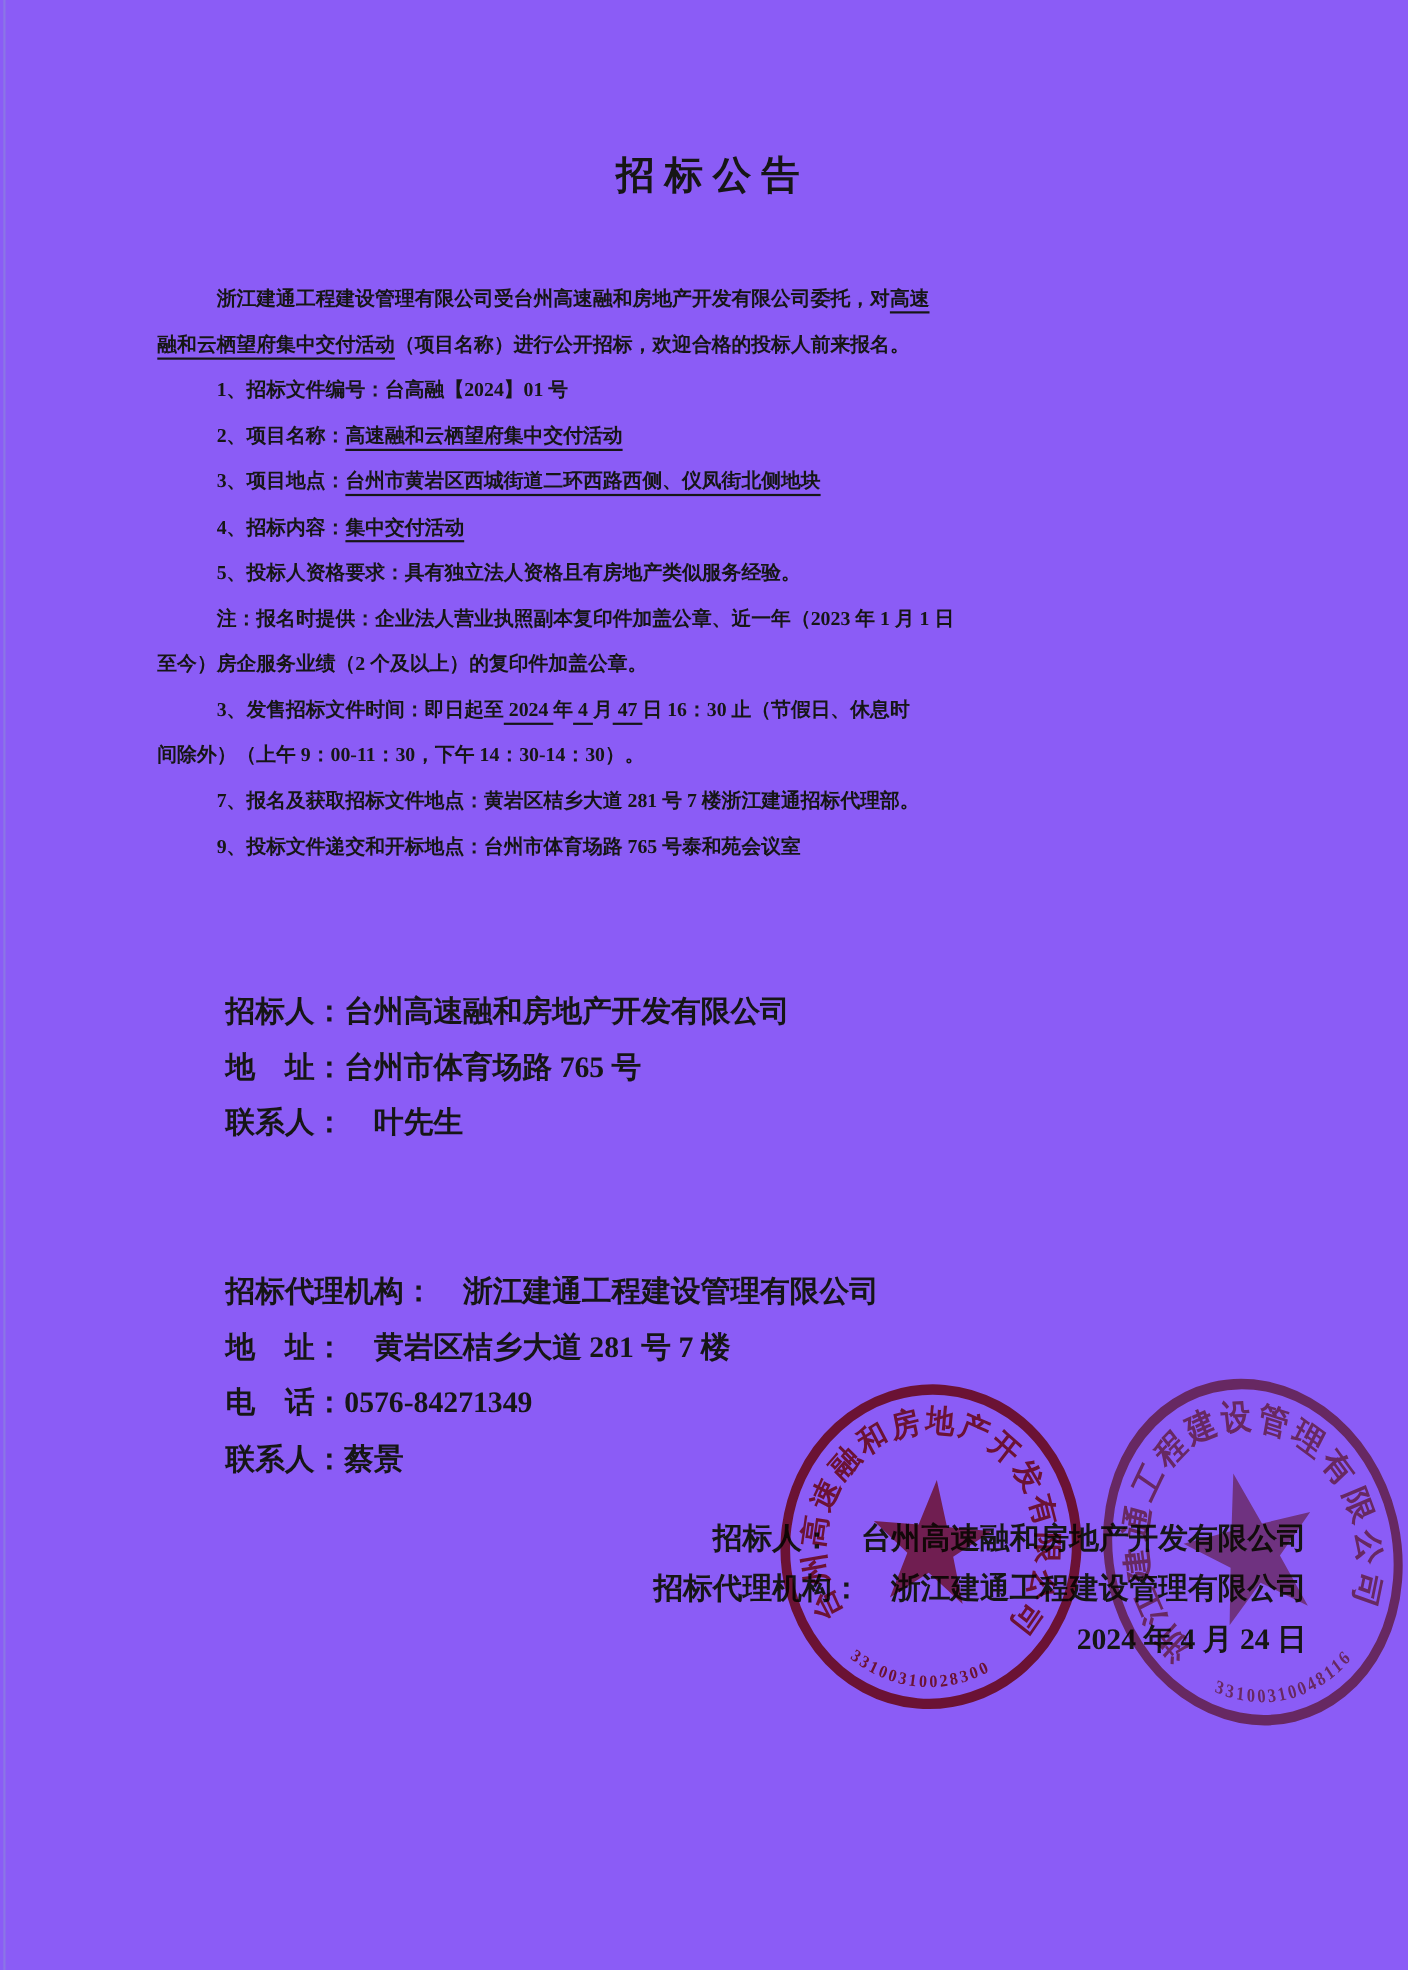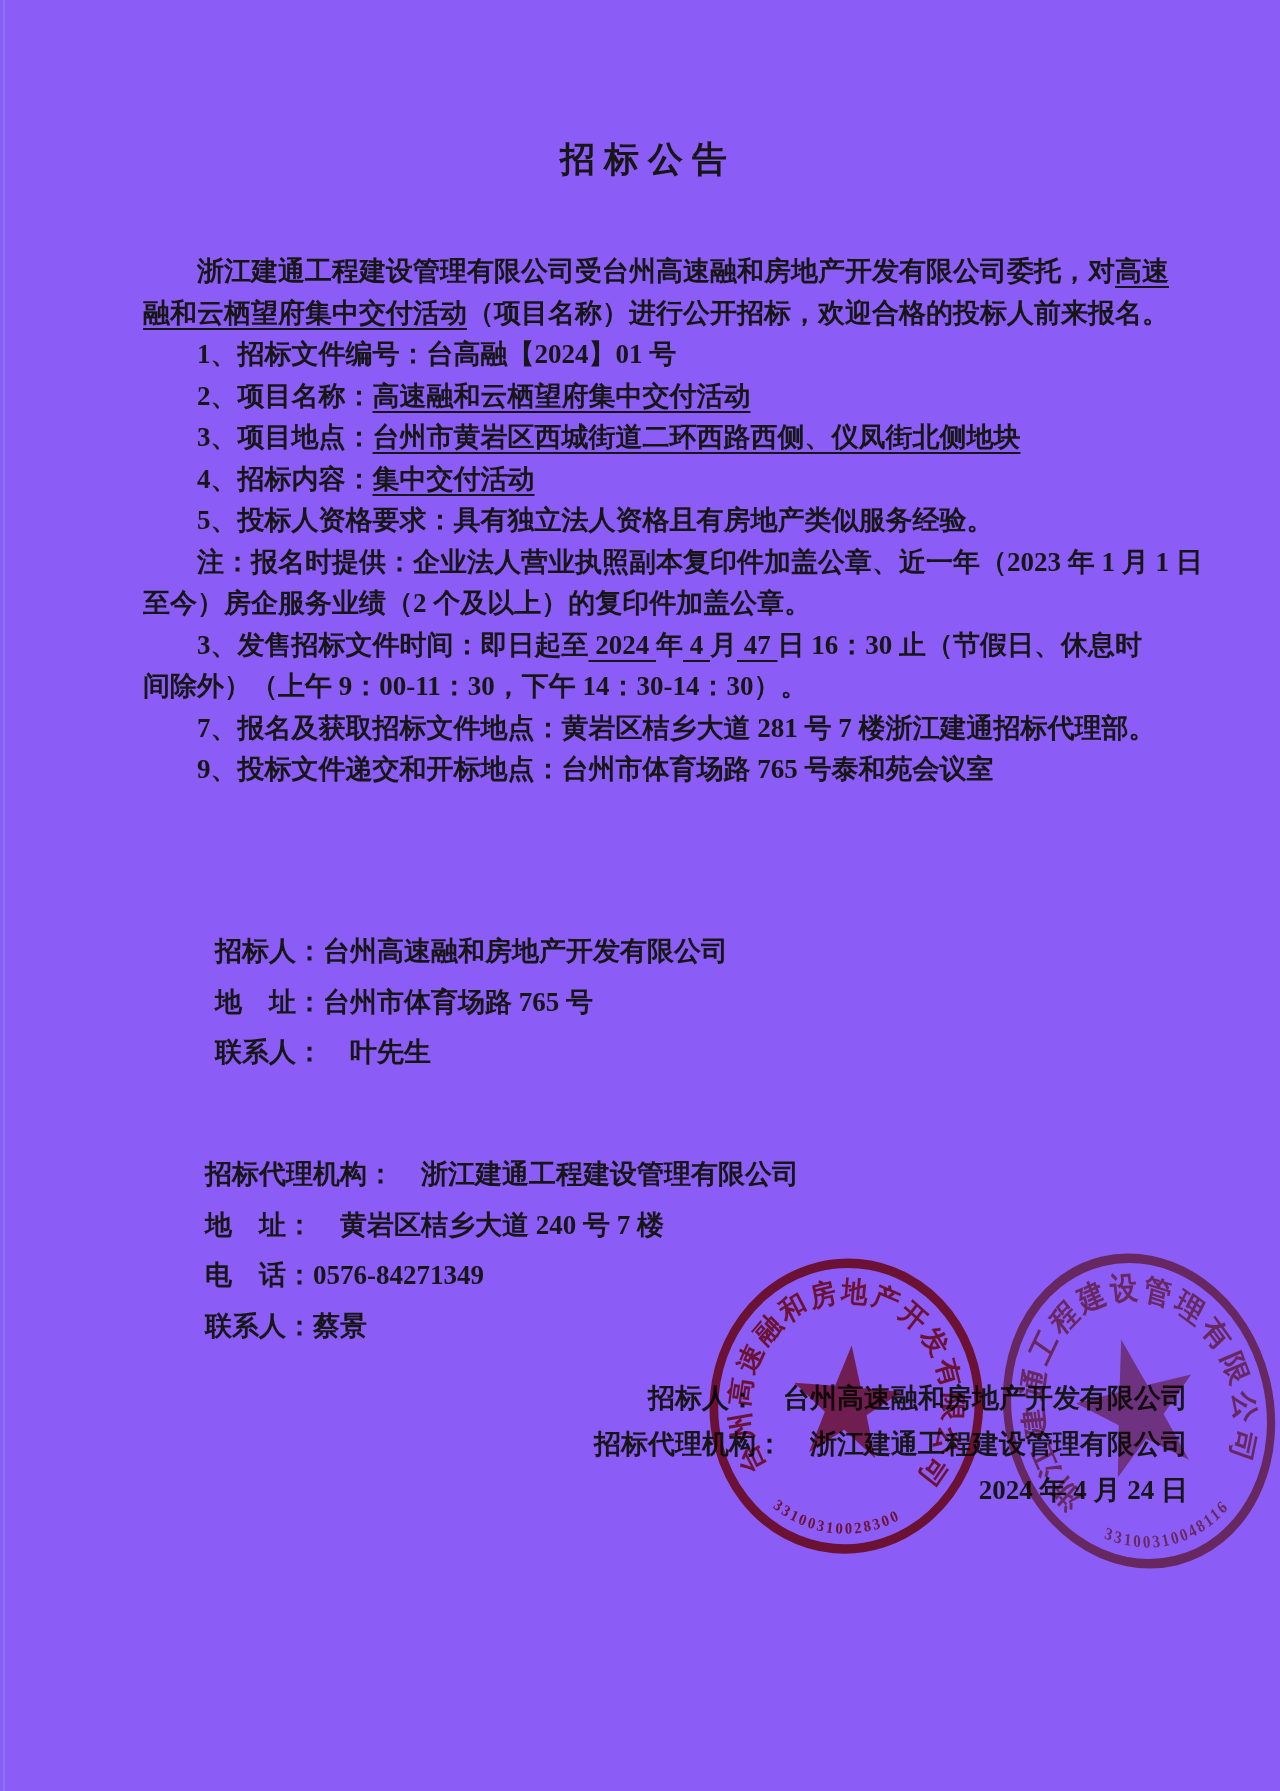--- a/index.html
+++ b/index.html
@@ -25,7 +25,7 @@
   }
   .body-block{
     position:absolute;left:143px;top:251px;width:1000px;
-    font-size:27px;line-height:41.5px;
+    font-size:18px;line-height:41.5px;
   }
   .contact-block{
     position:absolute;left:205px;

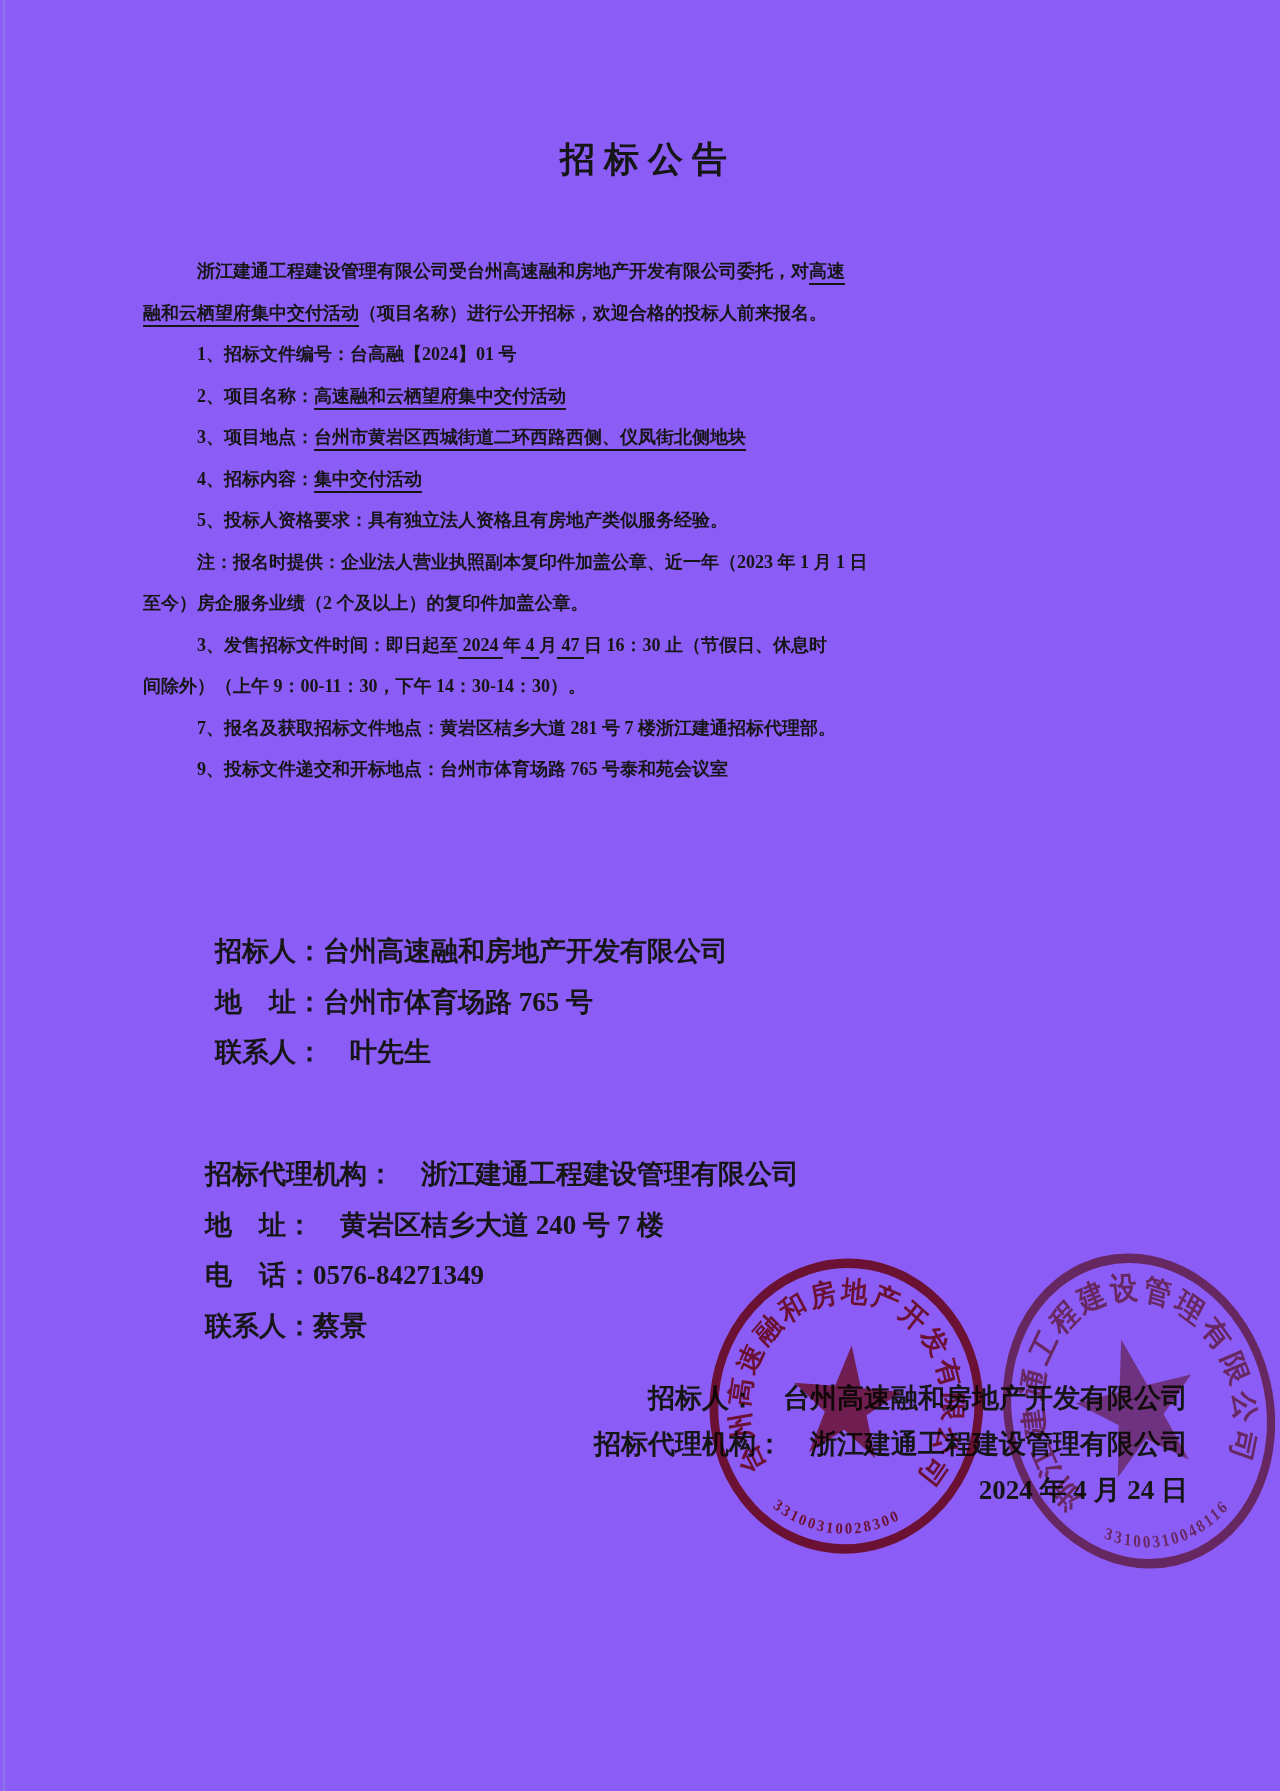--- a/index.html
+++ b/index.html
@@ -31,7 +31,7 @@
     position:absolute;left:205px;
     font-size:27px;line-height:50.5px;
   }
-  .contact-1{top:926px;margin-left:10px;}
+  .contact-1{top:894px;}
   .contact-2{top:1149px;}
   .sig-block{
     position:absolute;right:92px;top:1375px;

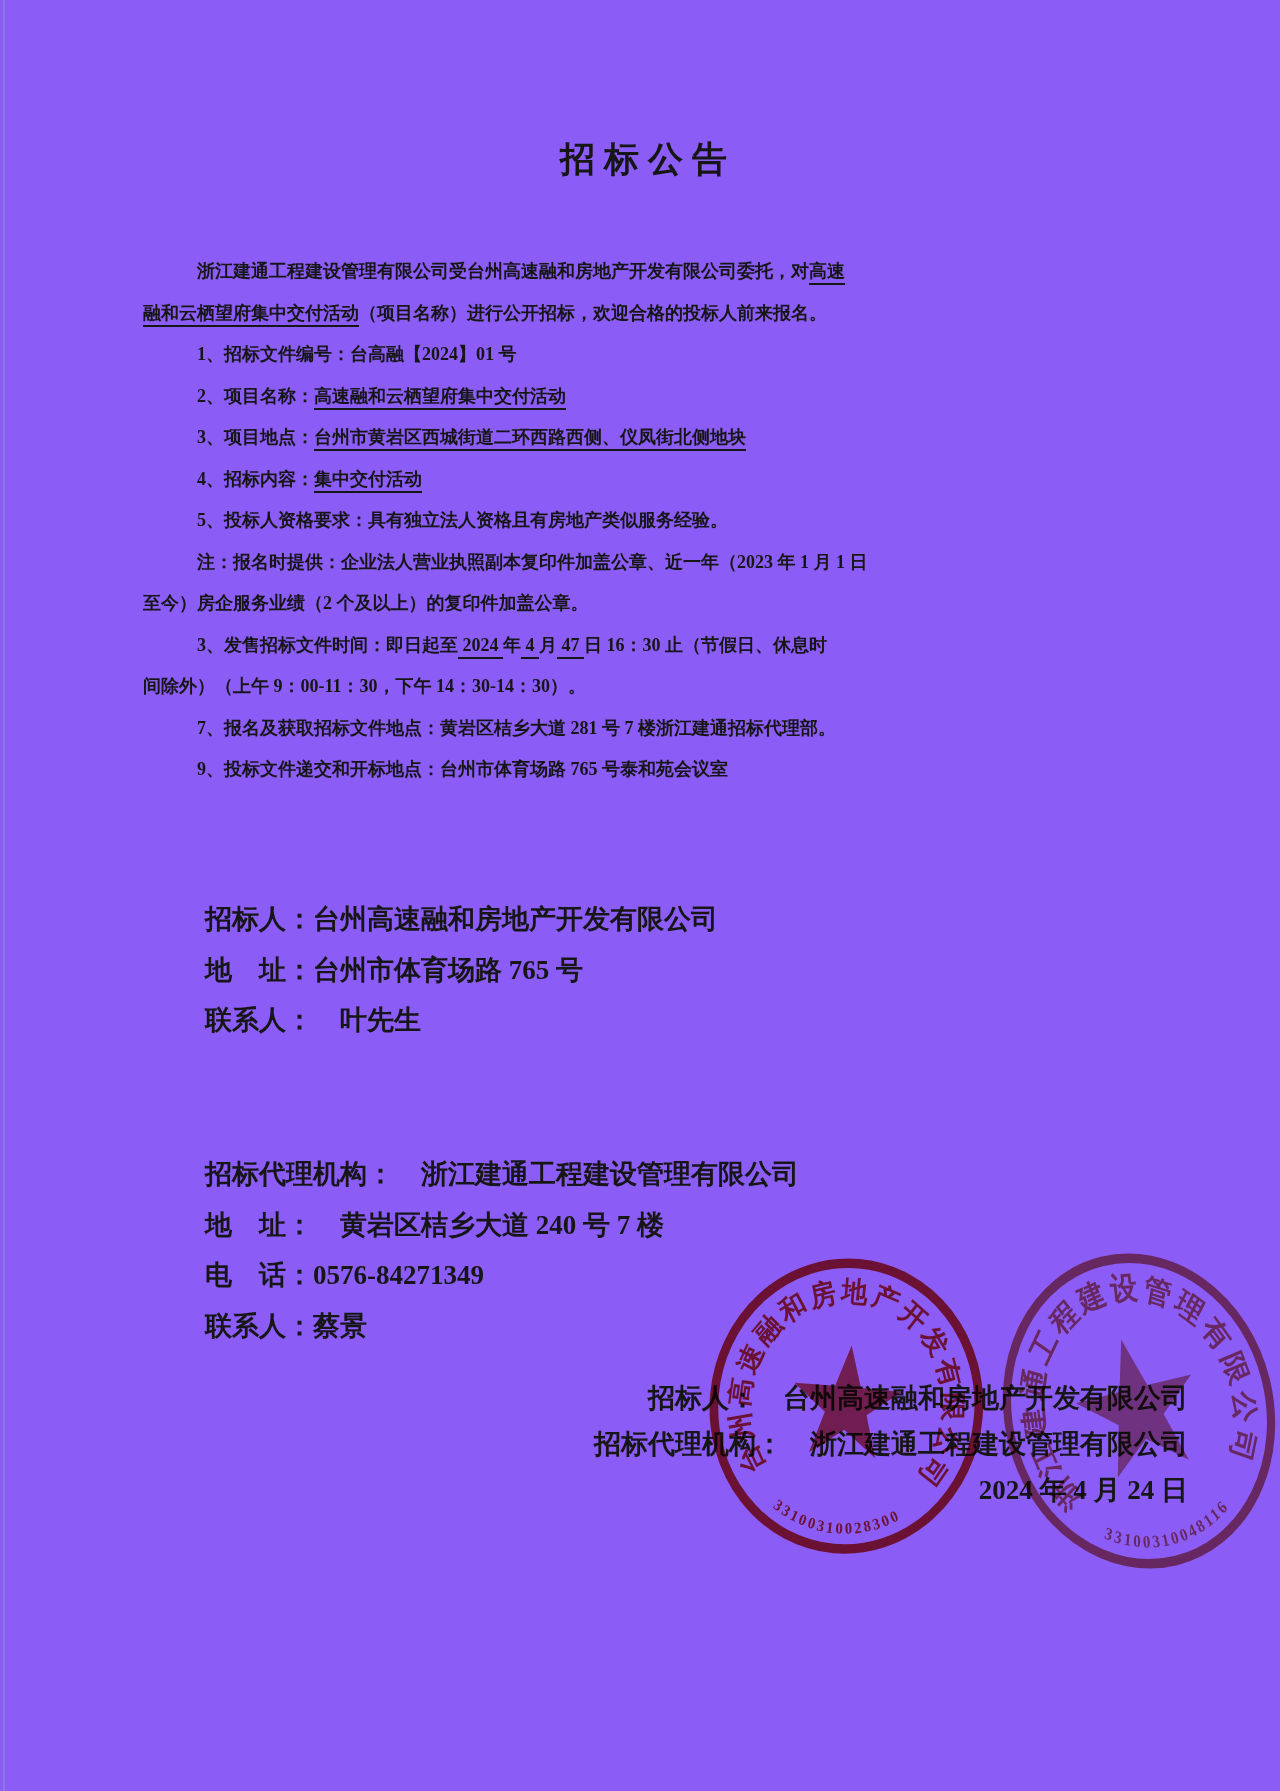--- a/index.html
+++ b/index.html
@@ -97,7 +97,7 @@
 
   <div class="contact-block contact-2">
     <div class="line">招标代理机构：　浙江建通工程建设管理有限公司</div>
-    <div class="line">地　址：　黄岩区桔乡大道 240 号 7 楼</div>
+    <div class="line">地　址：　黄岩区桔乡大道 281 号 7 楼</div>
     <div class="line">电　话：0576-84271349</div>
     <div class="line">联系人：蔡景</div>
   </div>

